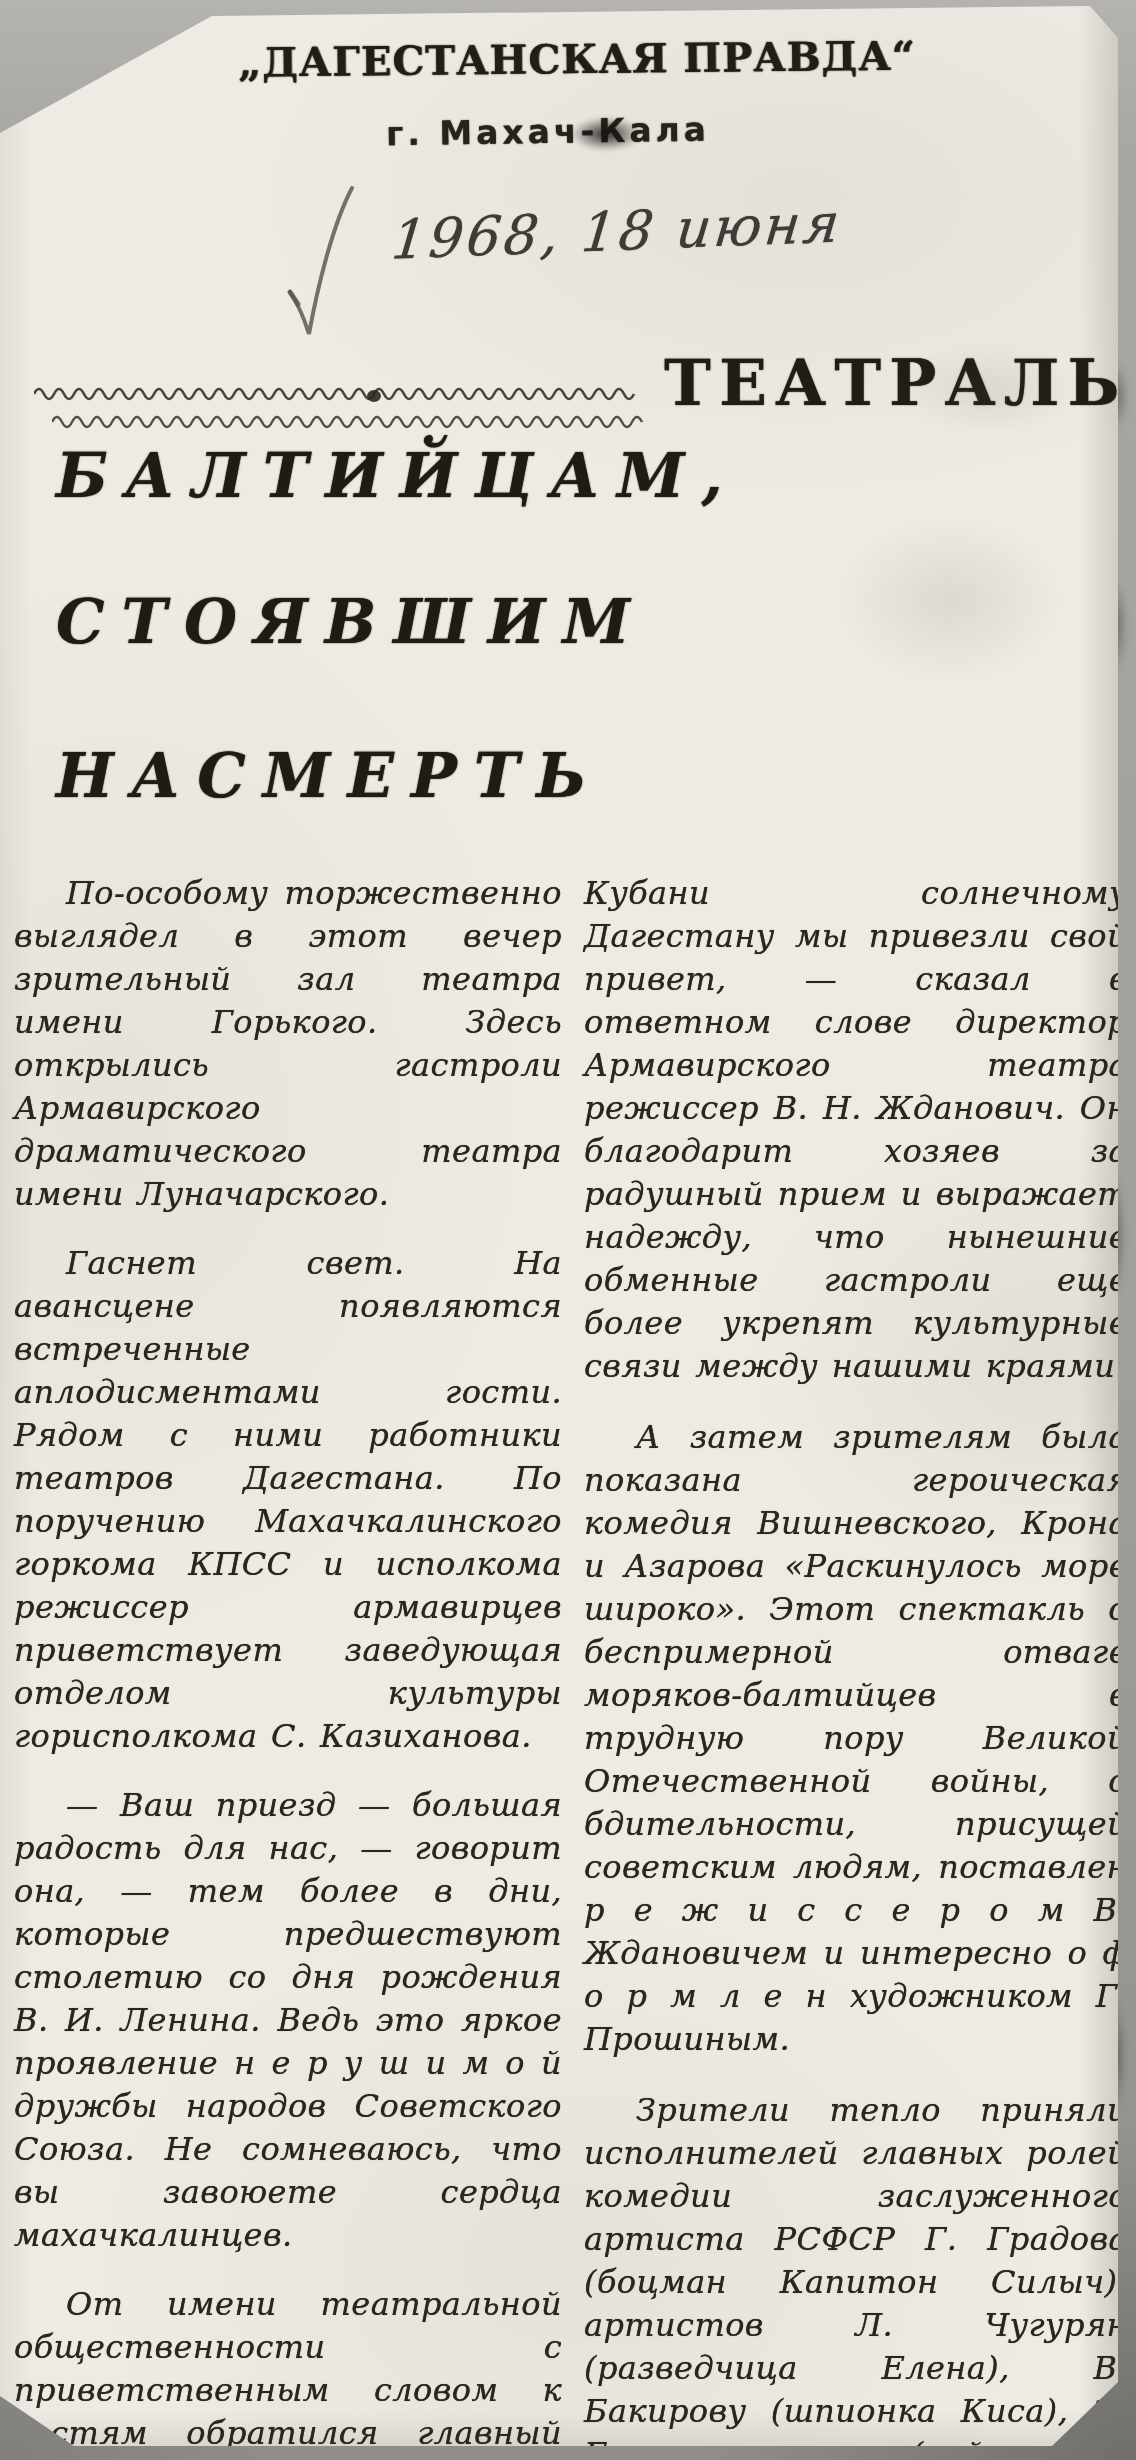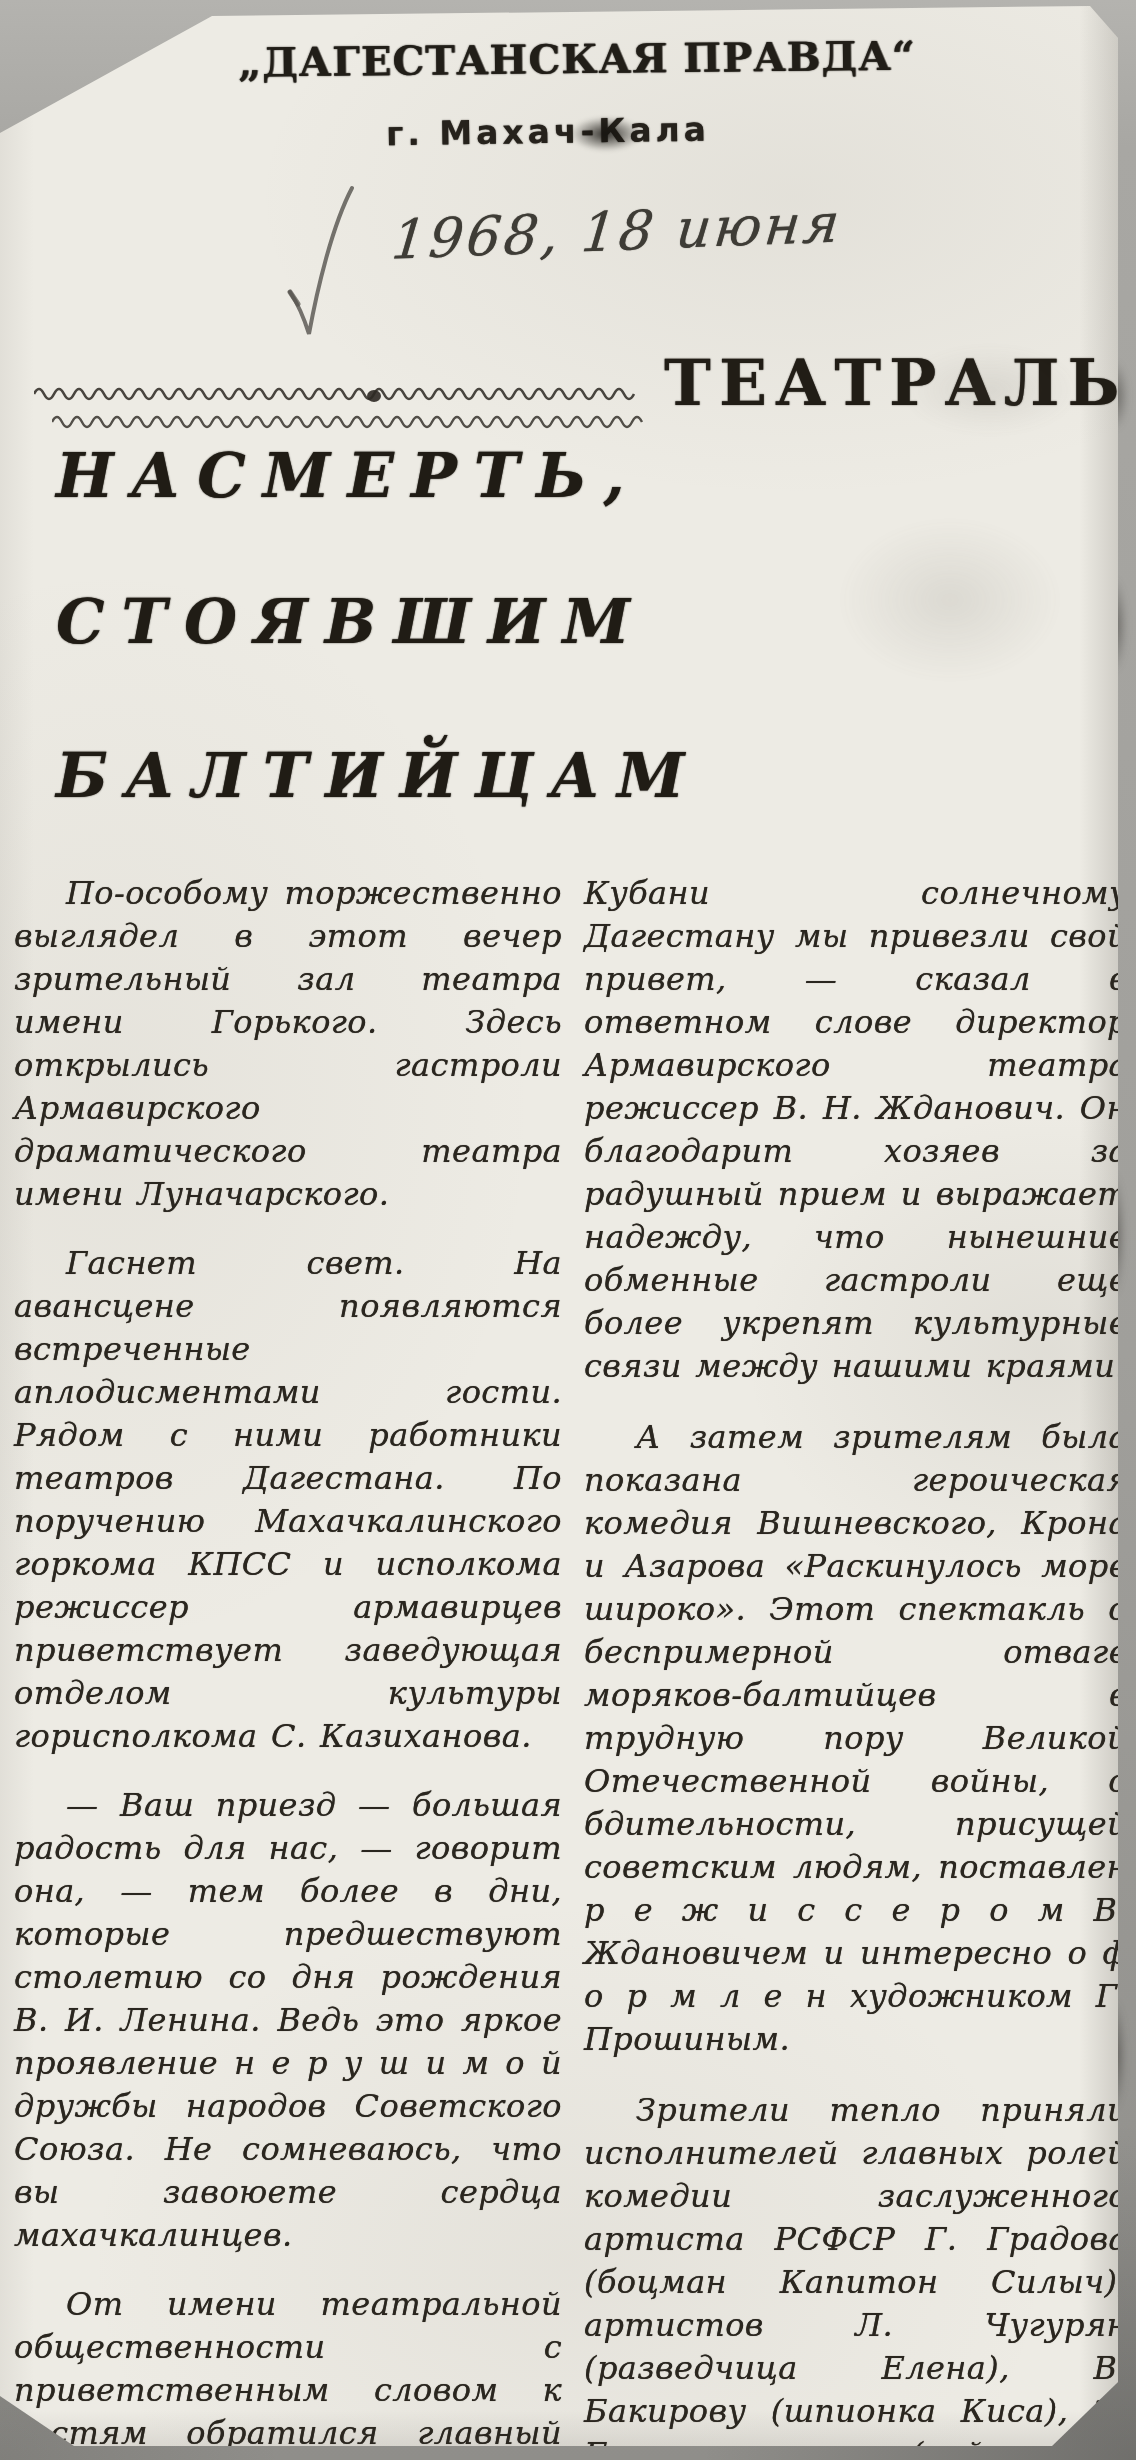--- a/index.html
+++ b/index.html
@@ -140,7 +140,7 @@
 
   <div class="rubric">ТЕАТРАЛЬНЫ</div>
 
-  <div class="headline l1">НАСМЕРТЬ,</div>
+  <div class="headline l1">БАЛТИЙЦАМ,</div>
   <div class="headline l2">СТОЯВШИМ</div>
   <div class="headline l3">БАЛТИЙЦАМ</div>
 

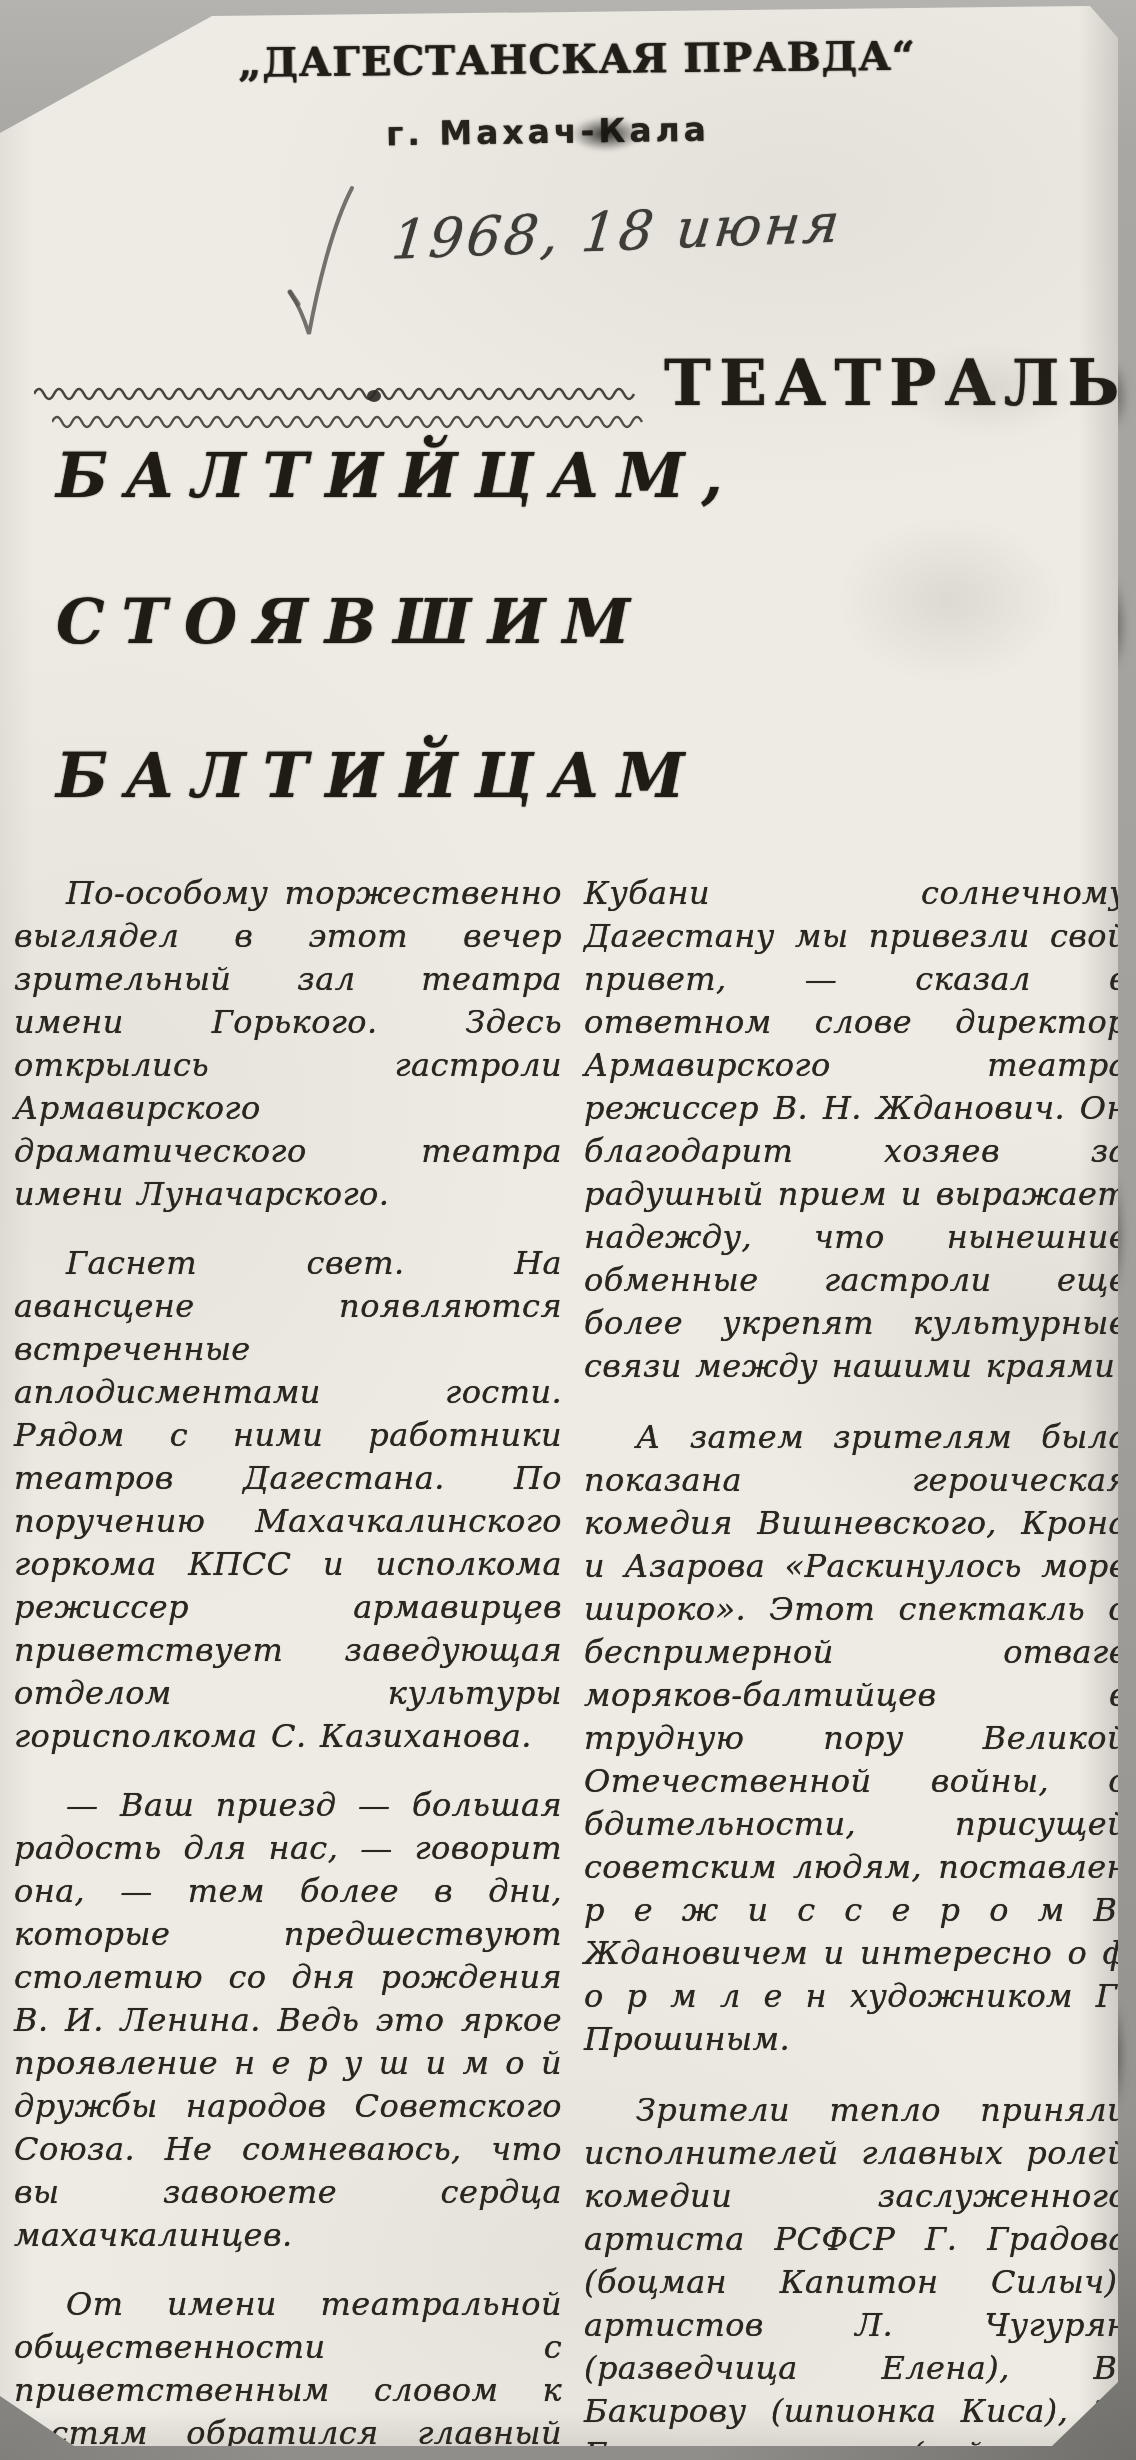--- a/index.html
+++ b/index.html
@@ -142,7 +142,7 @@
 
   <div class="headline l1">БАЛТИЙЦАМ,</div>
   <div class="headline l2">СТОЯВШИМ</div>
-  <div class="headline l3">БАЛТИЙЦАМ</div>
+  <div class="headline l3">НАСМЕРТЬ</div>
 
   <div class="show-through" style="left:800px; top:490px; width:300px; height:220px;"></div>
   <div class="show-through" style="left:870px; top:330px; width:240px; height:120px;"></div>

